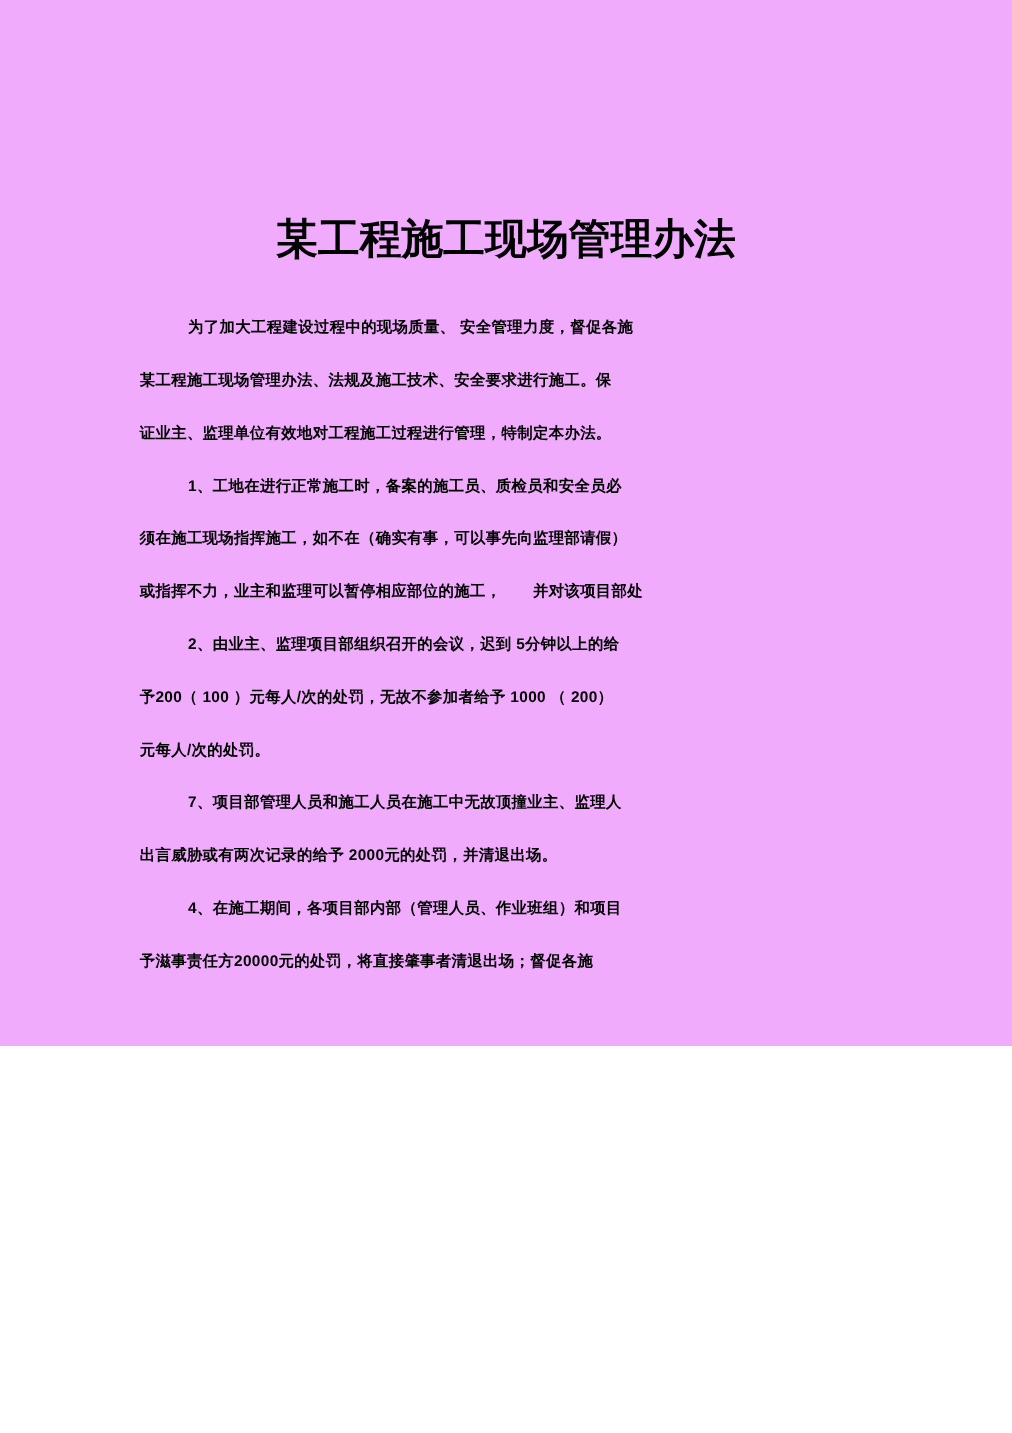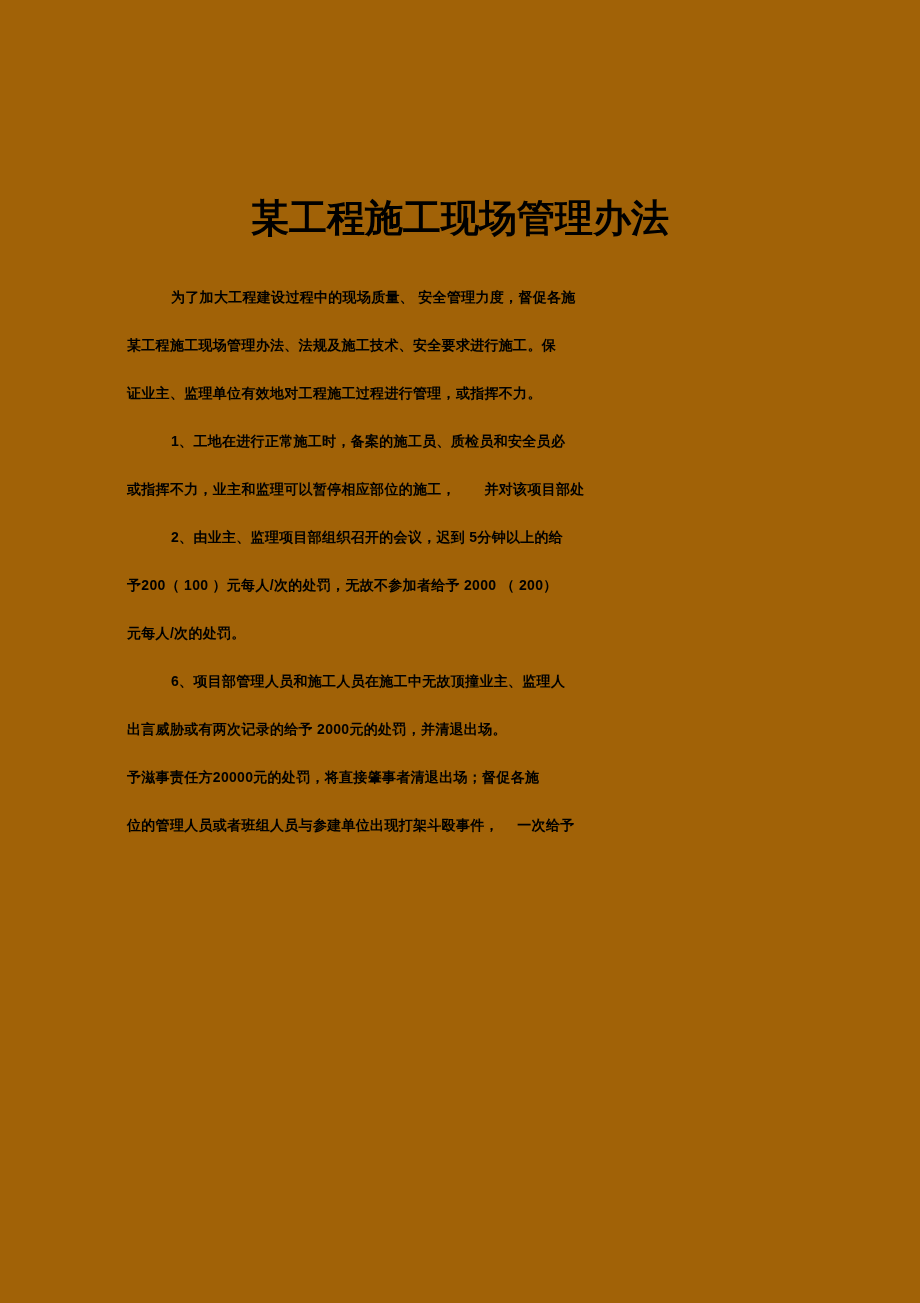--- a/index.html
+++ b/index.html
@@ -10,8 +10,8 @@
   .page {
     position: relative;
     width: 920px;
-    height: 1303px;
-    background: #a16207;
+    height: 951px;
+    background: #f0abfc;
     color: #000000;
     font-family: "Liberation Sans", "DejaVu Sans", sans-serif;
     overflow: hidden;

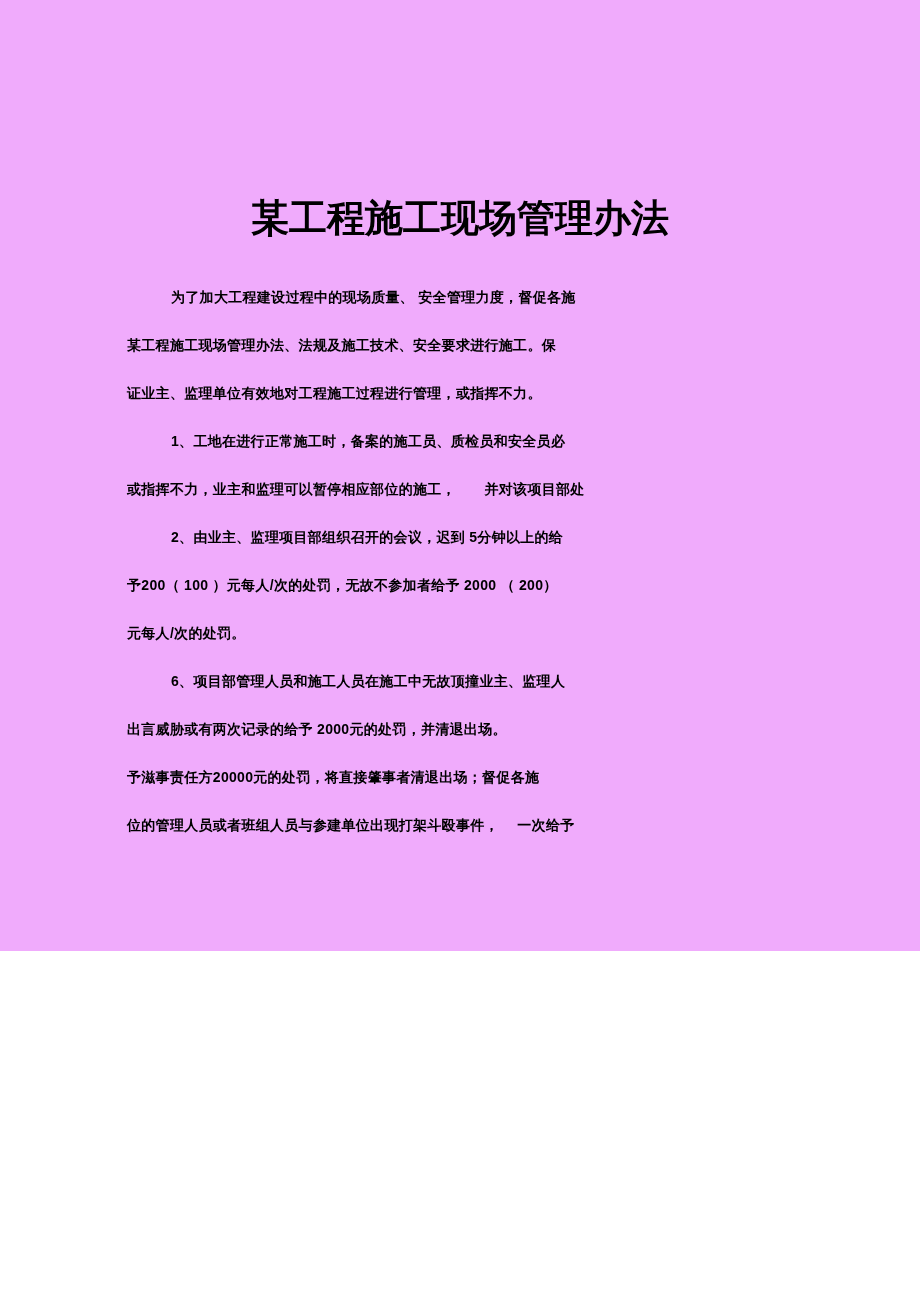--- a/index.html
+++ b/index.html
@@ -53,7 +53,7 @@
   <div class="doc-body">
       <div class="line indent">为了加大工程建设过程中的现场质量、 安全管理力度，督促各施</div>
       <div class="line">某工程施工现场管理办法、法规及施工技术、安全要求进行施工。保</div>
-      <div class="line">证业主、监理单位有效地对工程施工过程进行管理，或指挥不力。</div>
+      <div class="line">证业主、监理单位有效地对工程施工过程进行管理，特制定本办法。</div>
       <div class="line indent">1、工地在进行正常施工时，备案的施工员、质检员和安全员必</div>
       <div class="line">或指挥不力，业主和监理可以暂停相应部位的施工，　　并对该项目部处</div>
       <div class="line indent">2、由业主、监理项目部组织召开的会议，迟到 5分钟以上的给</div>

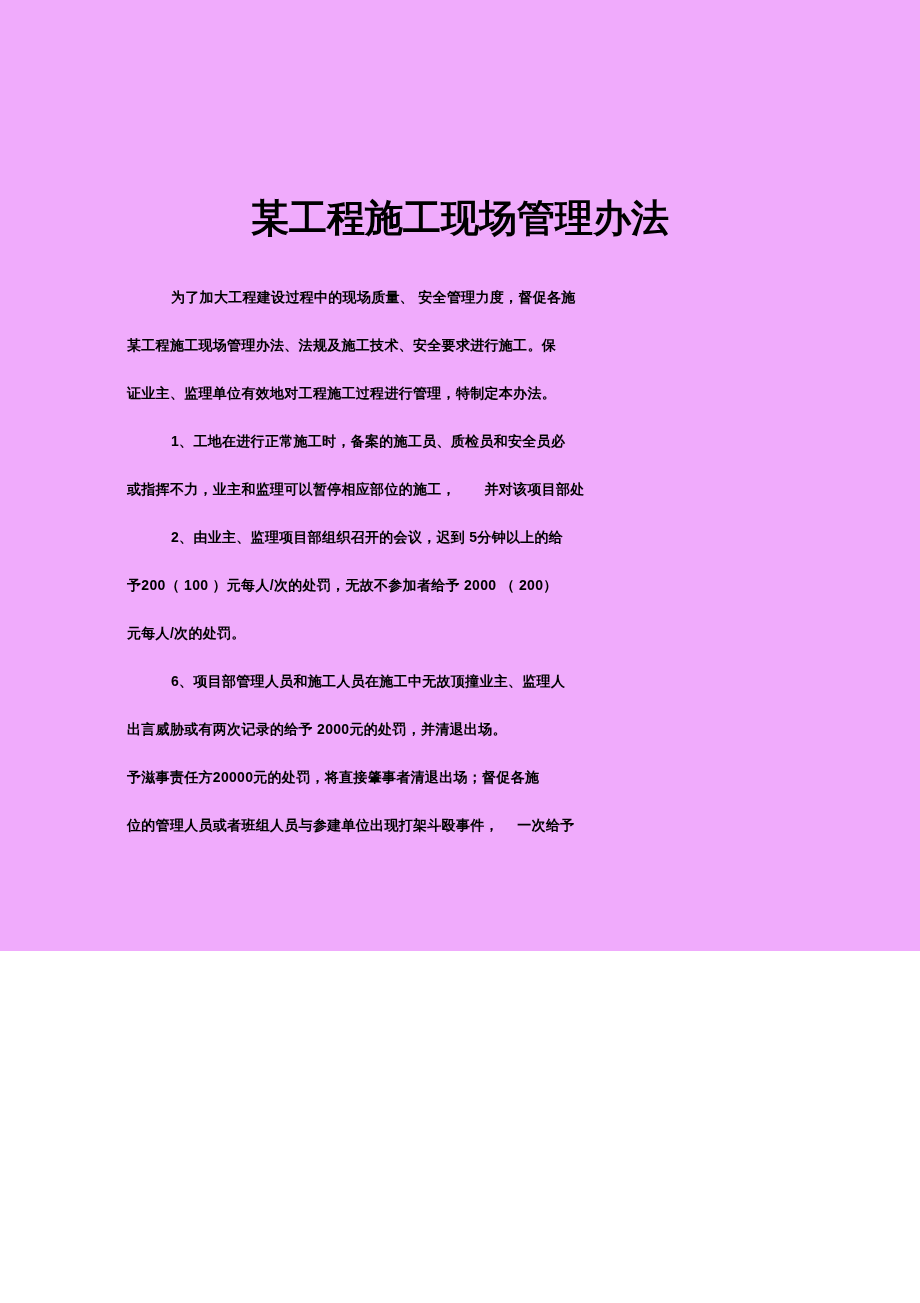--- a/index.html
+++ b/index.html
@@ -55,6 +55,7 @@
       <div class="line">某工程施工现场管理办法、法规及施工技术、安全要求进行施工。保</div>
       <div class="line">证业主、监理单位有效地对工程施工过程进行管理，特制定本办法。</div>
       <div class="line indent">1、工地在进行正常施工时，备案的施工员、质检员和安全员必</div>
+      <div class="line">须在施工现场指挥施工，如不在（确实有事，可以事先向监理部请假）</div>
       <div class="line">或指挥不力，业主和监理可以暂停相应部位的施工，　　并对该项目部处</div>
       <div class="line indent">2、由业主、监理项目部组织召开的会议，迟到 5分钟以上的给</div>
       <div class="line">予200（ 100 ）元每人/次的处罚，无故不参加者给予 2000 （ 200）</div>

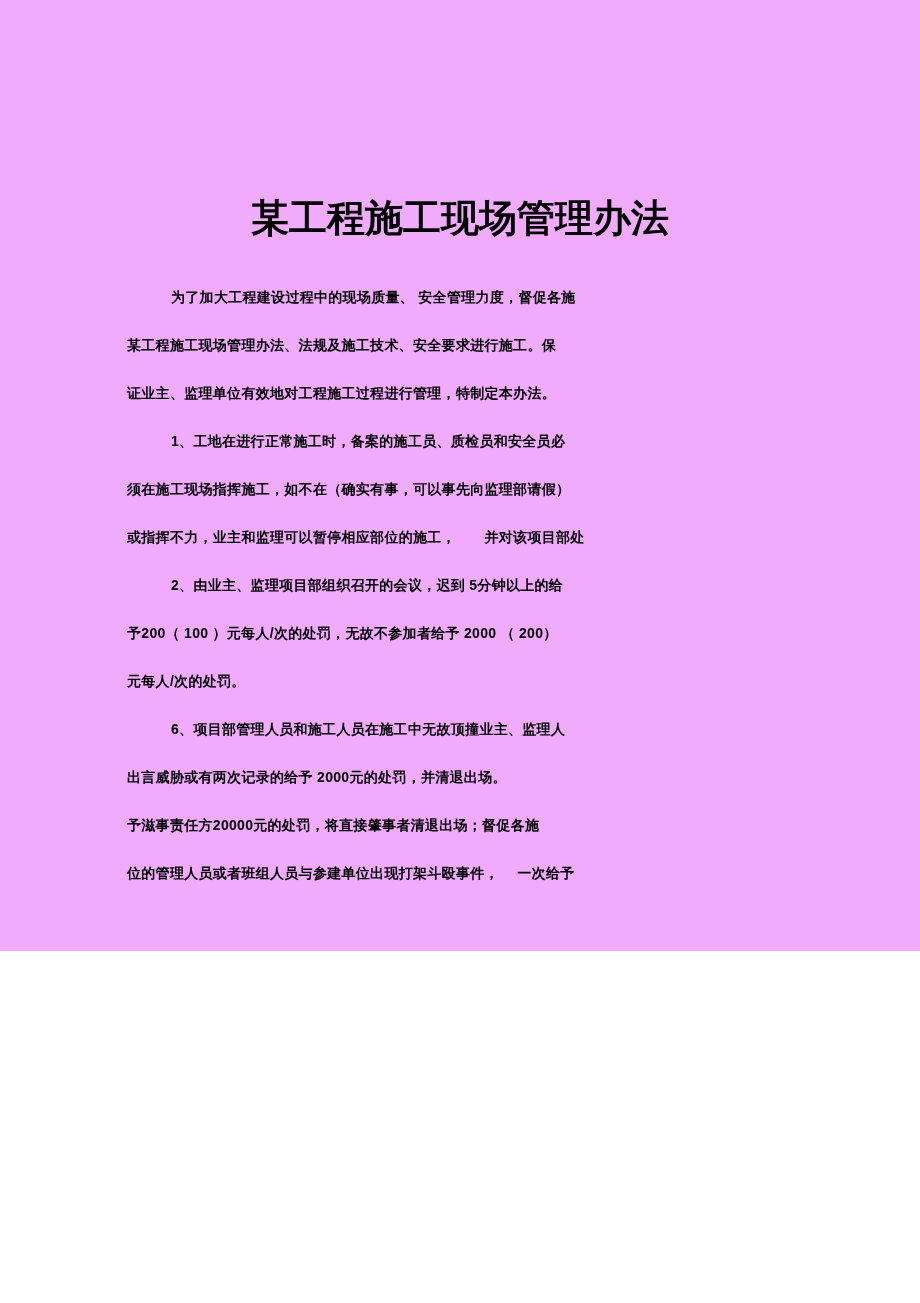--- a/index.html
+++ b/index.html
@@ -58,7 +58,7 @@
       <div class="line">须在施工现场指挥施工，如不在（确实有事，可以事先向监理部请假）</div>
       <div class="line">或指挥不力，业主和监理可以暂停相应部位的施工，　　并对该项目部处</div>
       <div class="line indent">2、由业主、监理项目部组织召开的会议，迟到 5分钟以上的给</div>
-      <div class="line">予200（ 100 ）元每人/次的处罚，无故不参加者给予 2000 （ 200）</div>
+      <div class="line">予200（ 100 ）元每人/次的处罚，无故不参加者给予 1000 （ 200）</div>
       <div class="line">元每人/次的处罚。</div>
       <div class="line indent">6、项目部管理人员和施工人员在施工中无故顶撞业主、监理人</div>
       <div class="line">出言威胁或有两次记录的给予 2000元的处罚，并清退出场。</div>

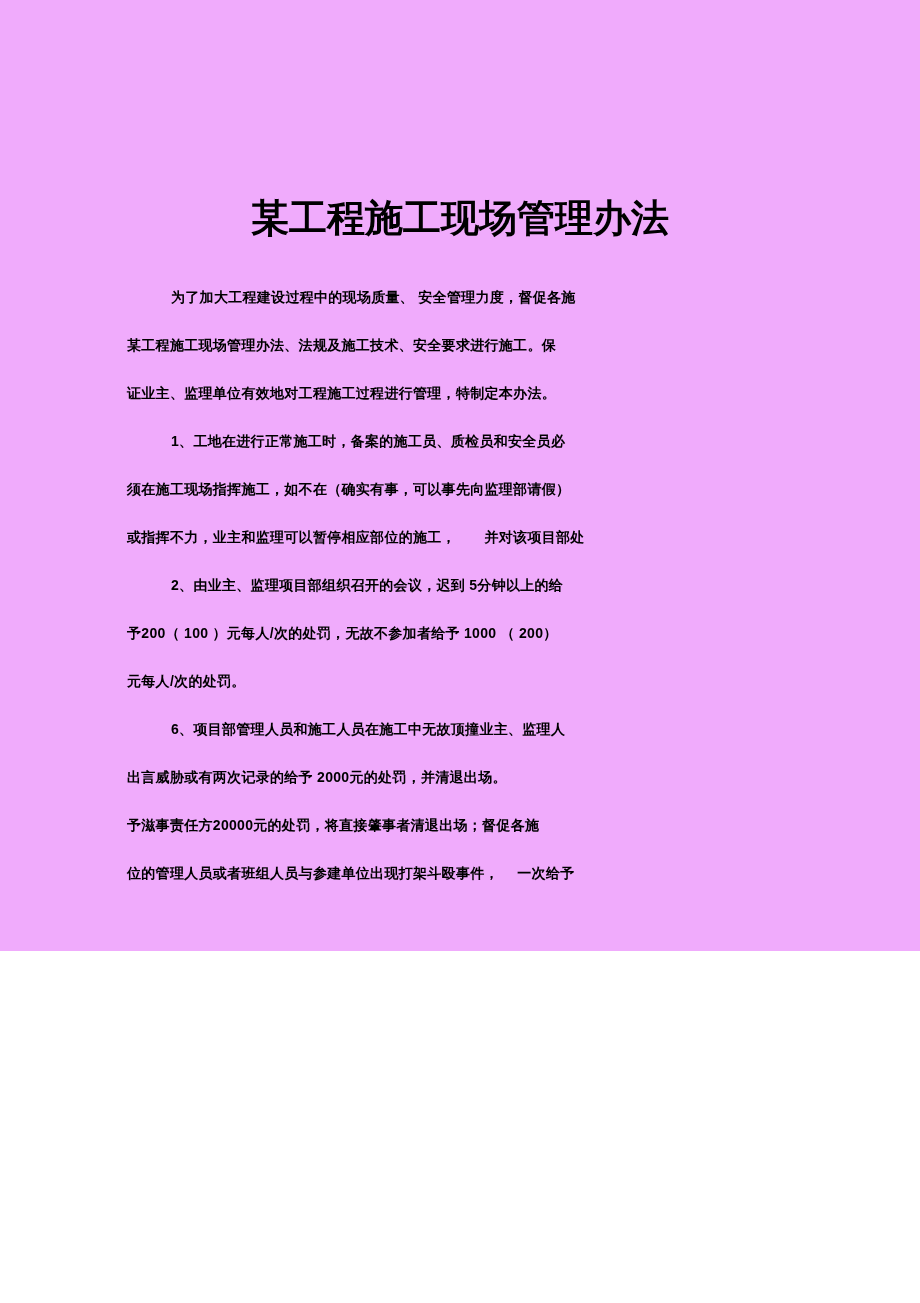--- a/index.html
+++ b/index.html
@@ -60,7 +60,7 @@
       <div class="line indent">2、由业主、监理项目部组织召开的会议，迟到 5分钟以上的给</div>
       <div class="line">予200（ 100 ）元每人/次的处罚，无故不参加者给予 1000 （ 200）</div>
       <div class="line">元每人/次的处罚。</div>
-      <div class="line indent">6、项目部管理人员和施工人员在施工中无故顶撞业主、监理人</div>
+      <div class="line indent">7、项目部管理人员和施工人员在施工中无故顶撞业主、监理人</div>
       <div class="line">出言威胁或有两次记录的给予 2000元的处罚，并清退出场。</div>
       <div class="line">予滋事责任方20000元的处罚，将直接肇事者清退出场；督促各施</div>
       <div class="line">位的管理人员或者班组人员与参建单位出现打架斗殴事件，　 一次给予</div>

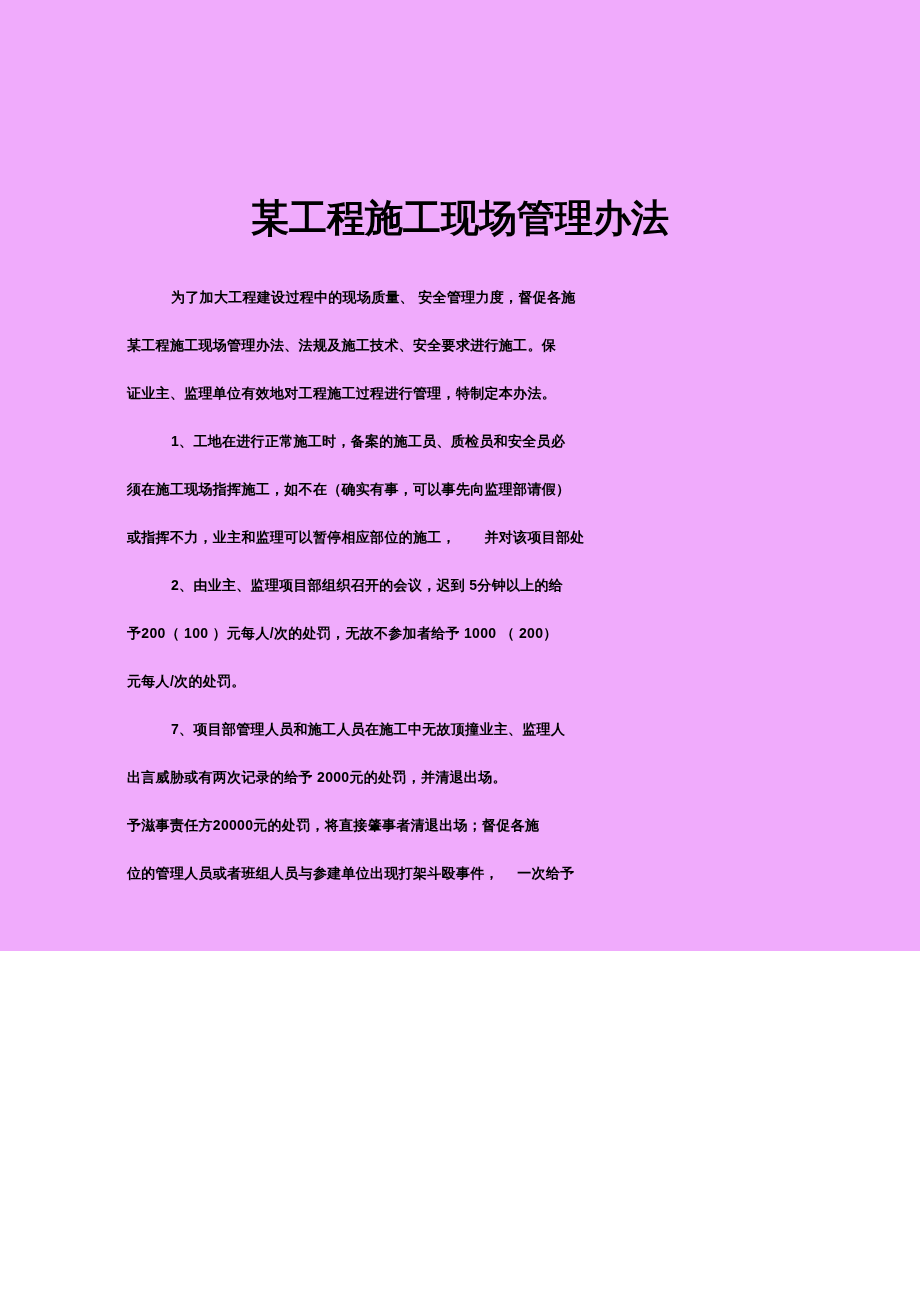--- a/index.html
+++ b/index.html
@@ -62,6 +62,7 @@
       <div class="line">元每人/次的处罚。</div>
       <div class="line indent">7、项目部管理人员和施工人员在施工中无故顶撞业主、监理人</div>
       <div class="line">出言威胁或有两次记录的给予 2000元的处罚，并清退出场。</div>
+      <div class="line indent">4、在施工期间，各项目部内部（管理人员、作业班组）和项目</div>
       <div class="line">予滋事责任方20000元的处罚，将直接肇事者清退出场；督促各施</div>
       <div class="line">位的管理人员或者班组人员与参建单位出现打架斗殴事件，　 一次给予</div>
     </div>

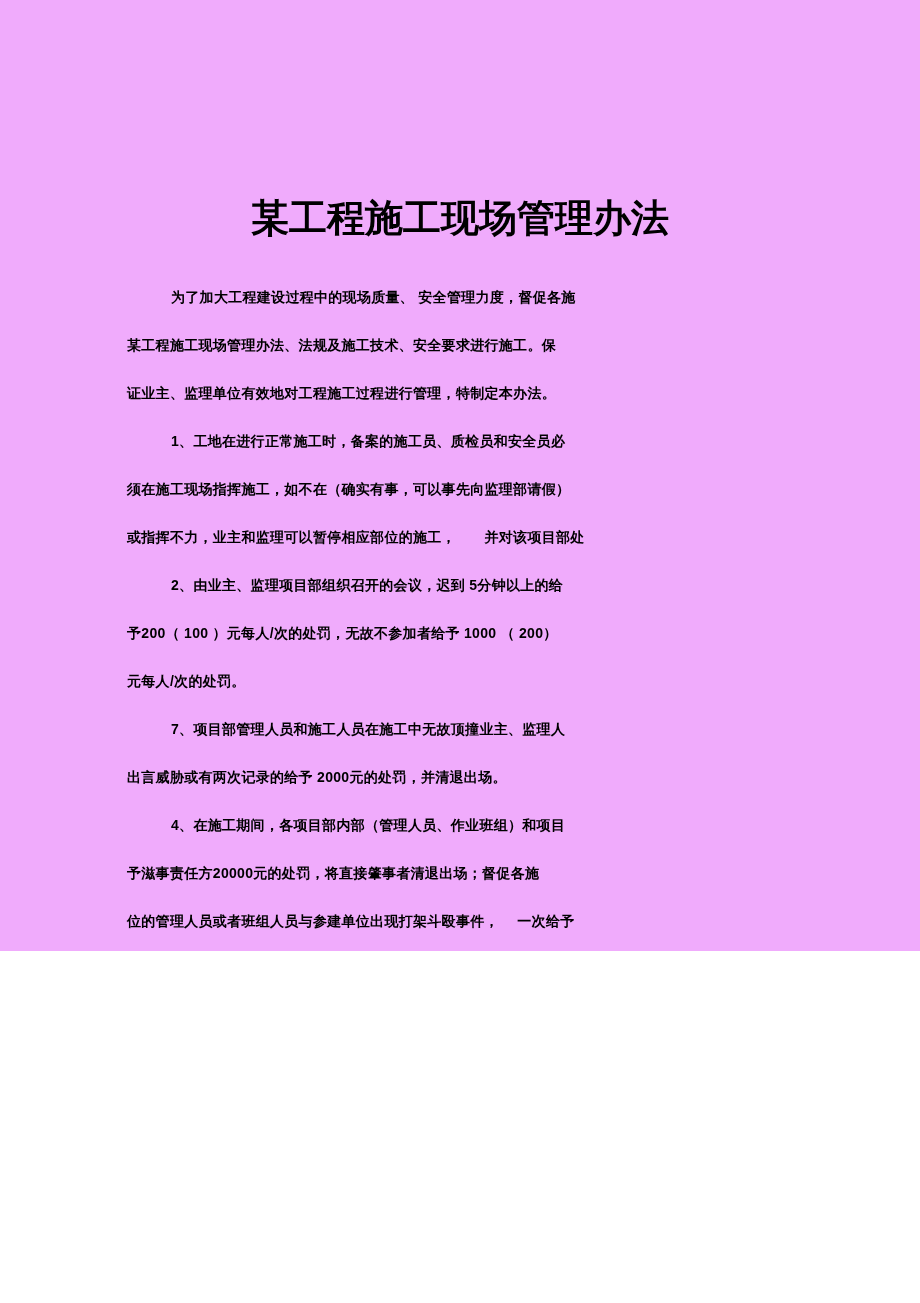--- a/index.html
+++ b/index.html
@@ -64,7 +64,6 @@
       <div class="line">出言威胁或有两次记录的给予 2000元的处罚，并清退出场。</div>
       <div class="line indent">4、在施工期间，各项目部内部（管理人员、作业班组）和项目</div>
       <div class="line">予滋事责任方20000元的处罚，将直接肇事者清退出场；督促各施</div>
-      <div class="line">位的管理人员或者班组人员与参建单位出现打架斗殴事件，　 一次给予</div>
     </div>
 </div>
 

